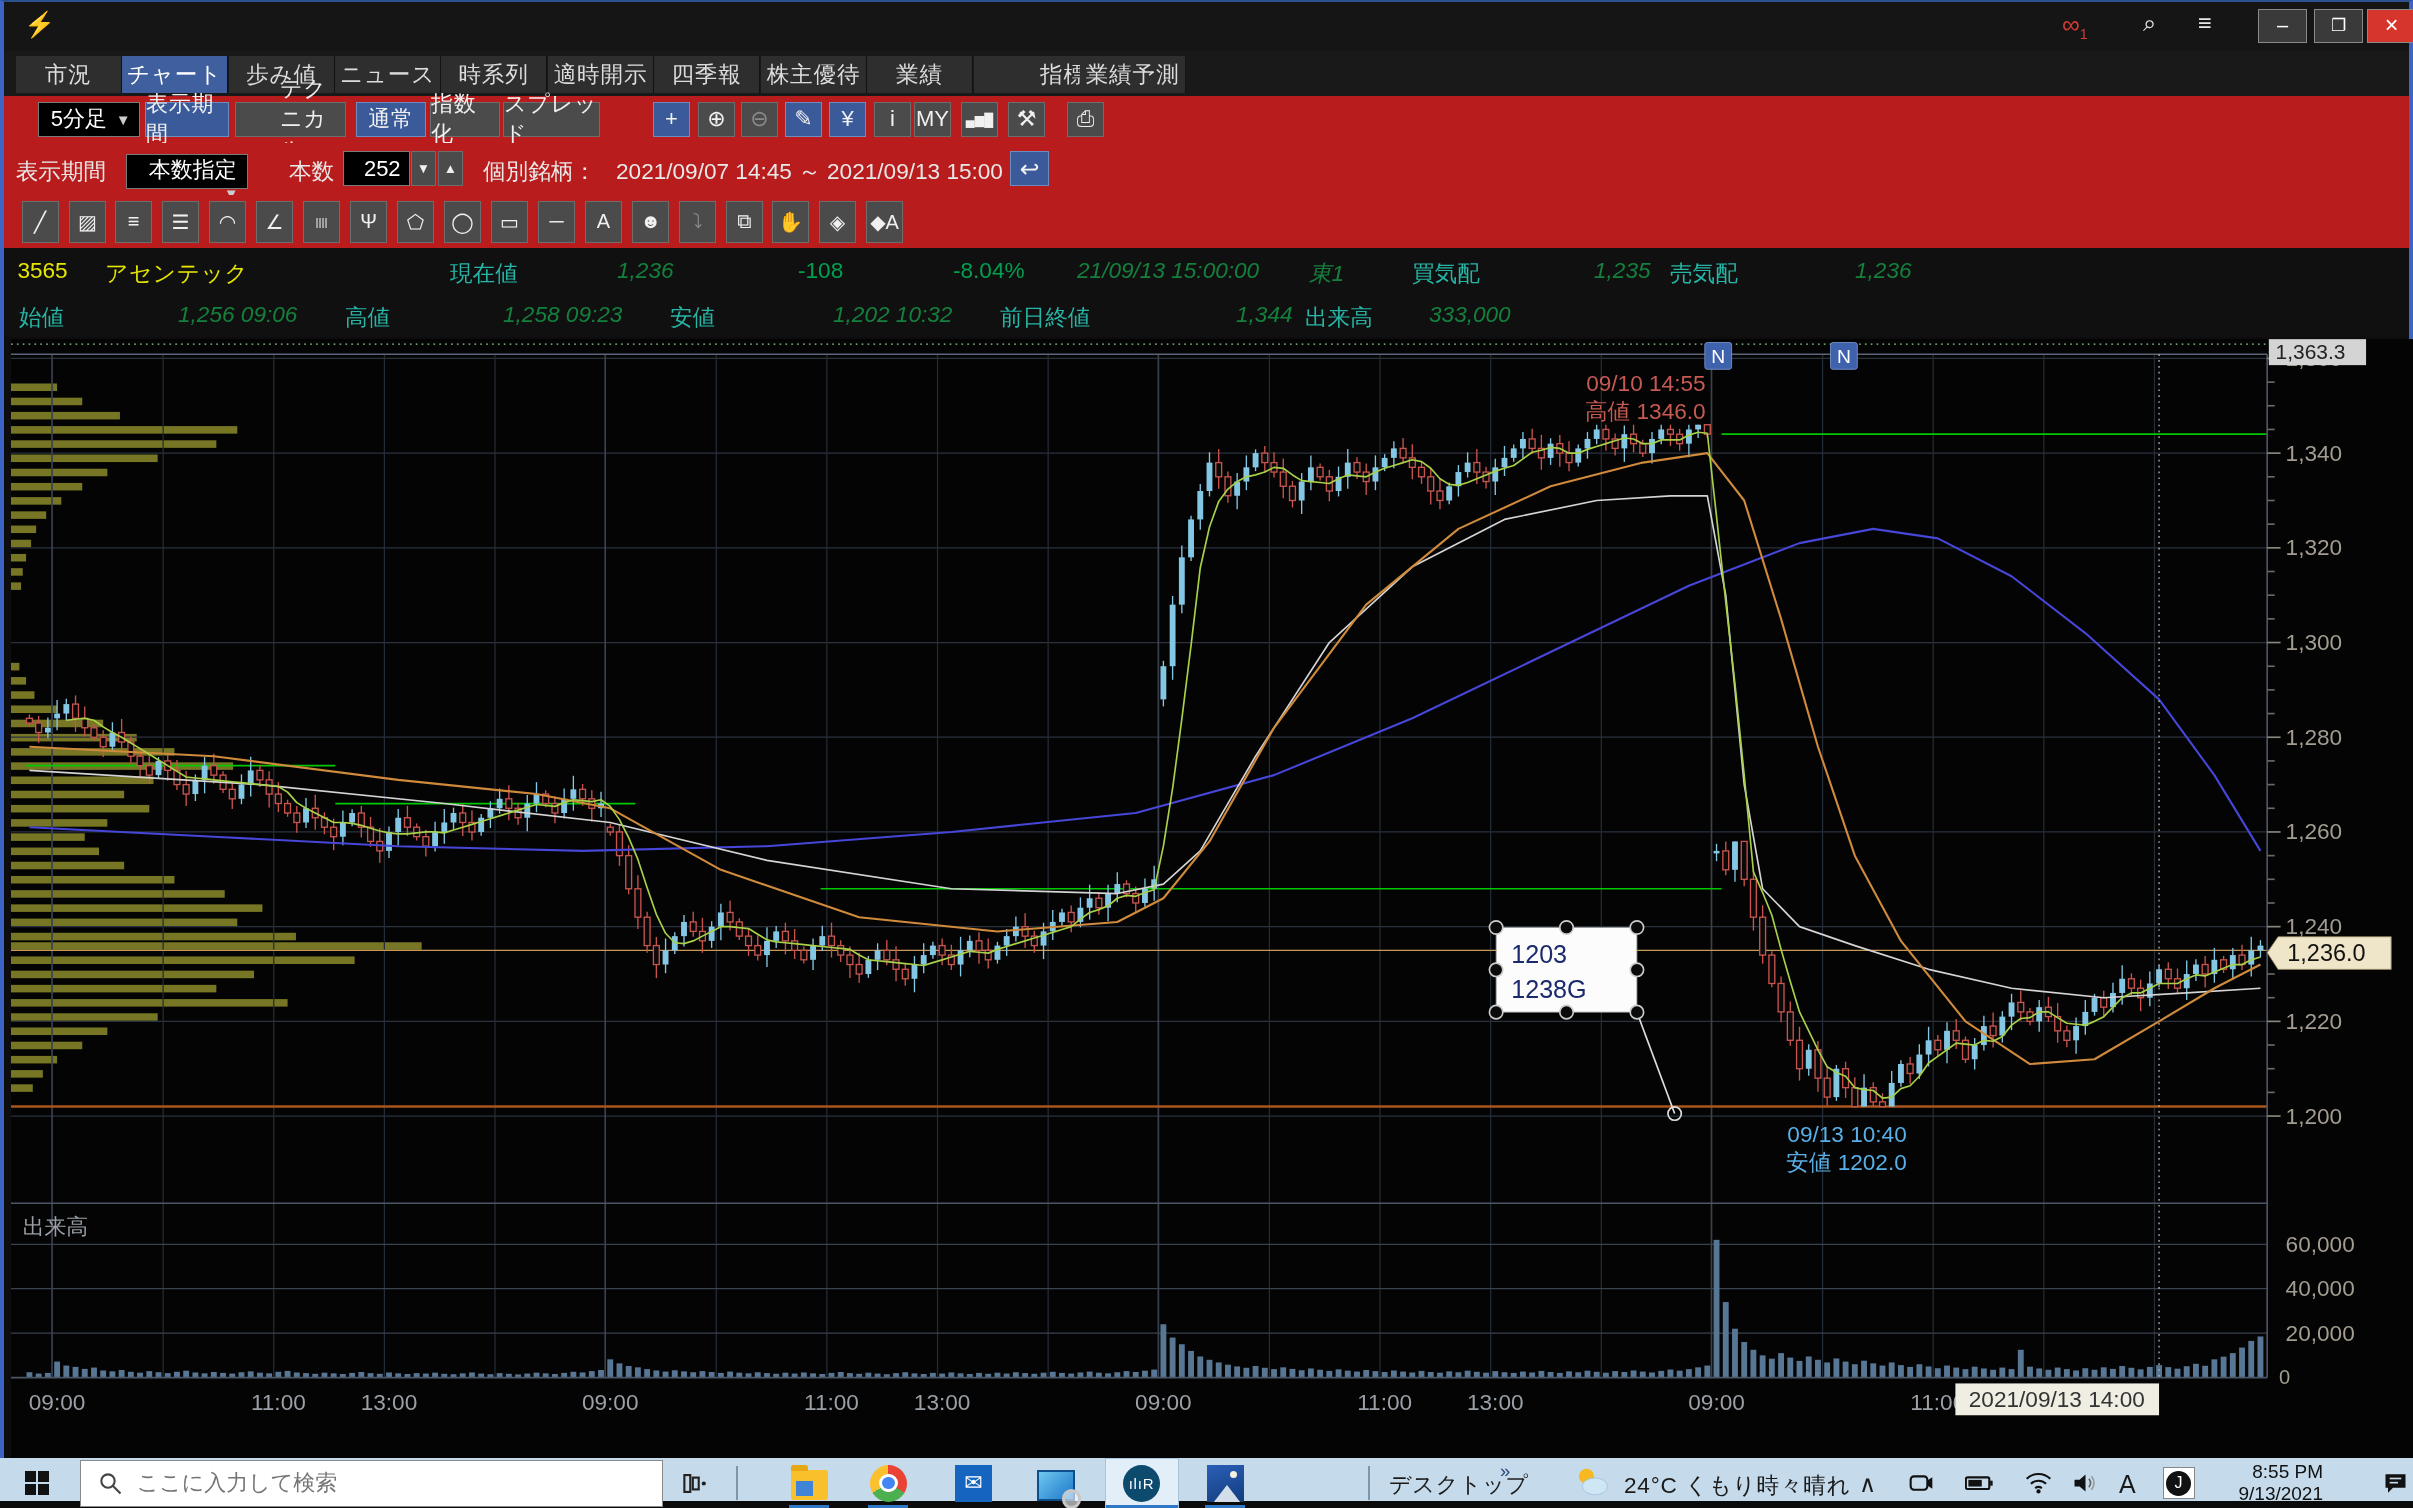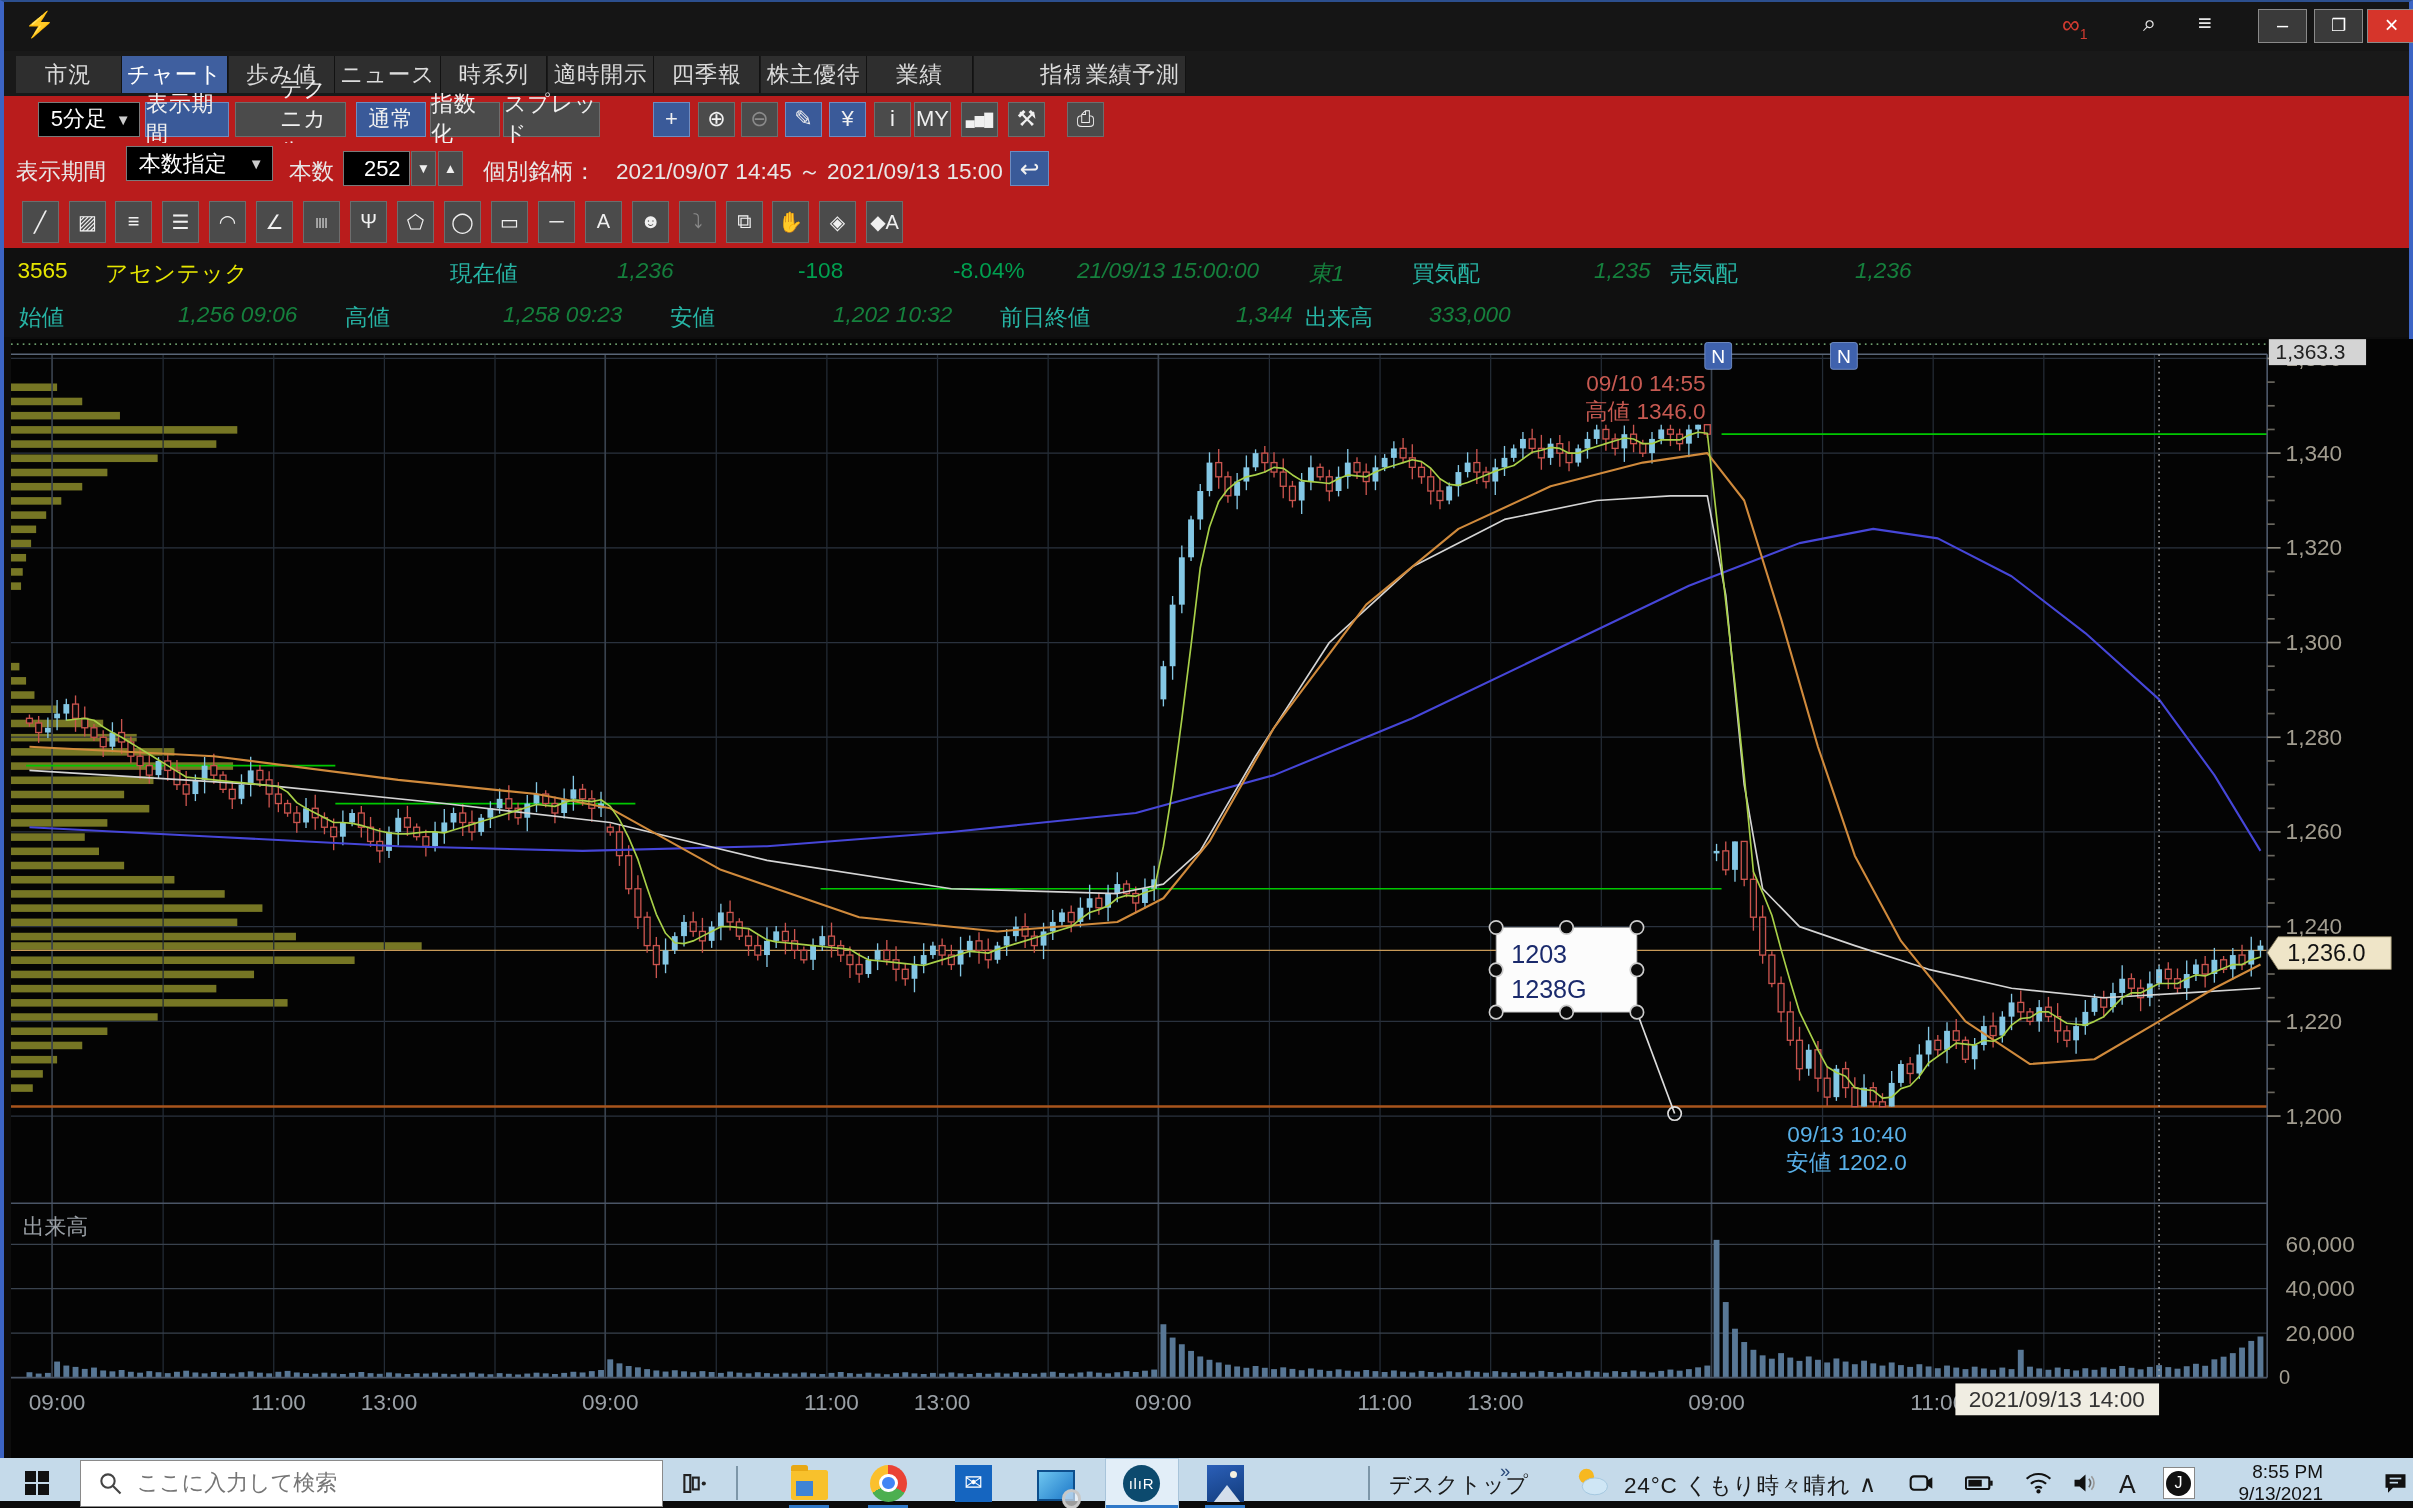--- a/index.html
+++ b/index.html
@@ -110,7 +110,7 @@
 
     <div class="row" style="top:141px;height:52px;">
       <span class="lbl" style="left:11.7px;top:13.4px;">表示期間</span>
-      <div class="selectbox" style="left:122px;top:3px;width:147px;">
+      <div class="selectbox" style="left:122px;top:11px;width:122px;flex-direction:column;">
         <span>本数指定</span>
           <span class="arrow">▼</span>
       </div>

